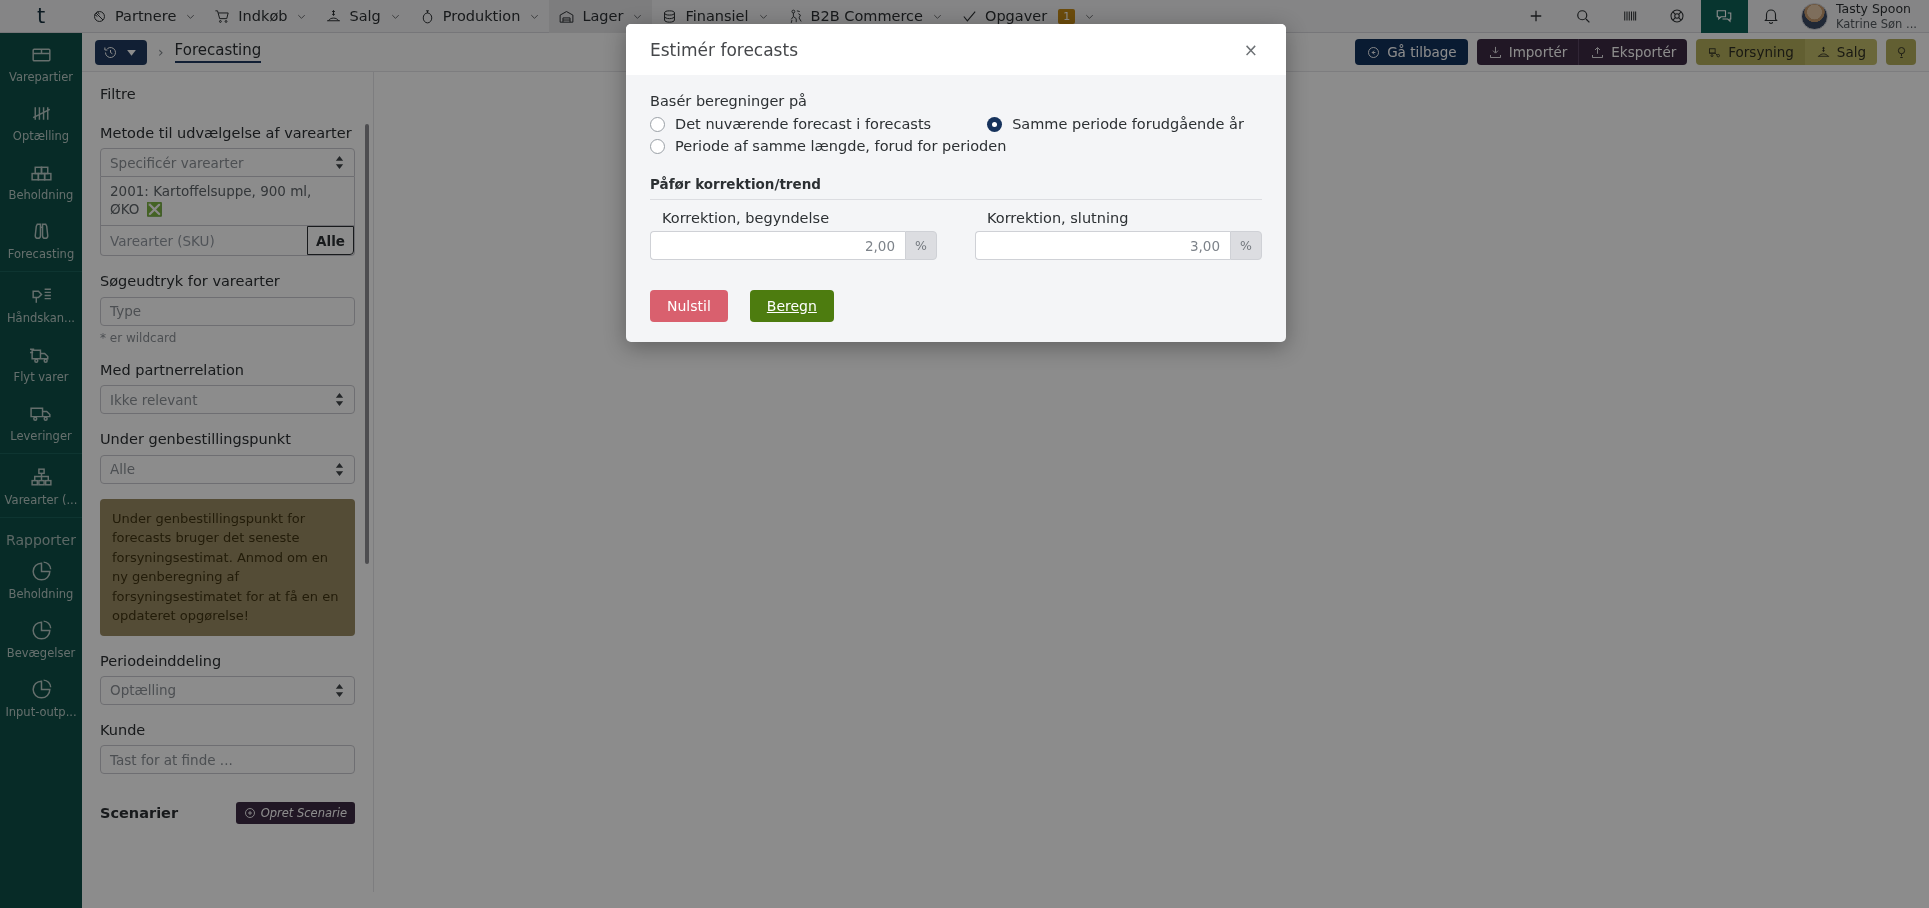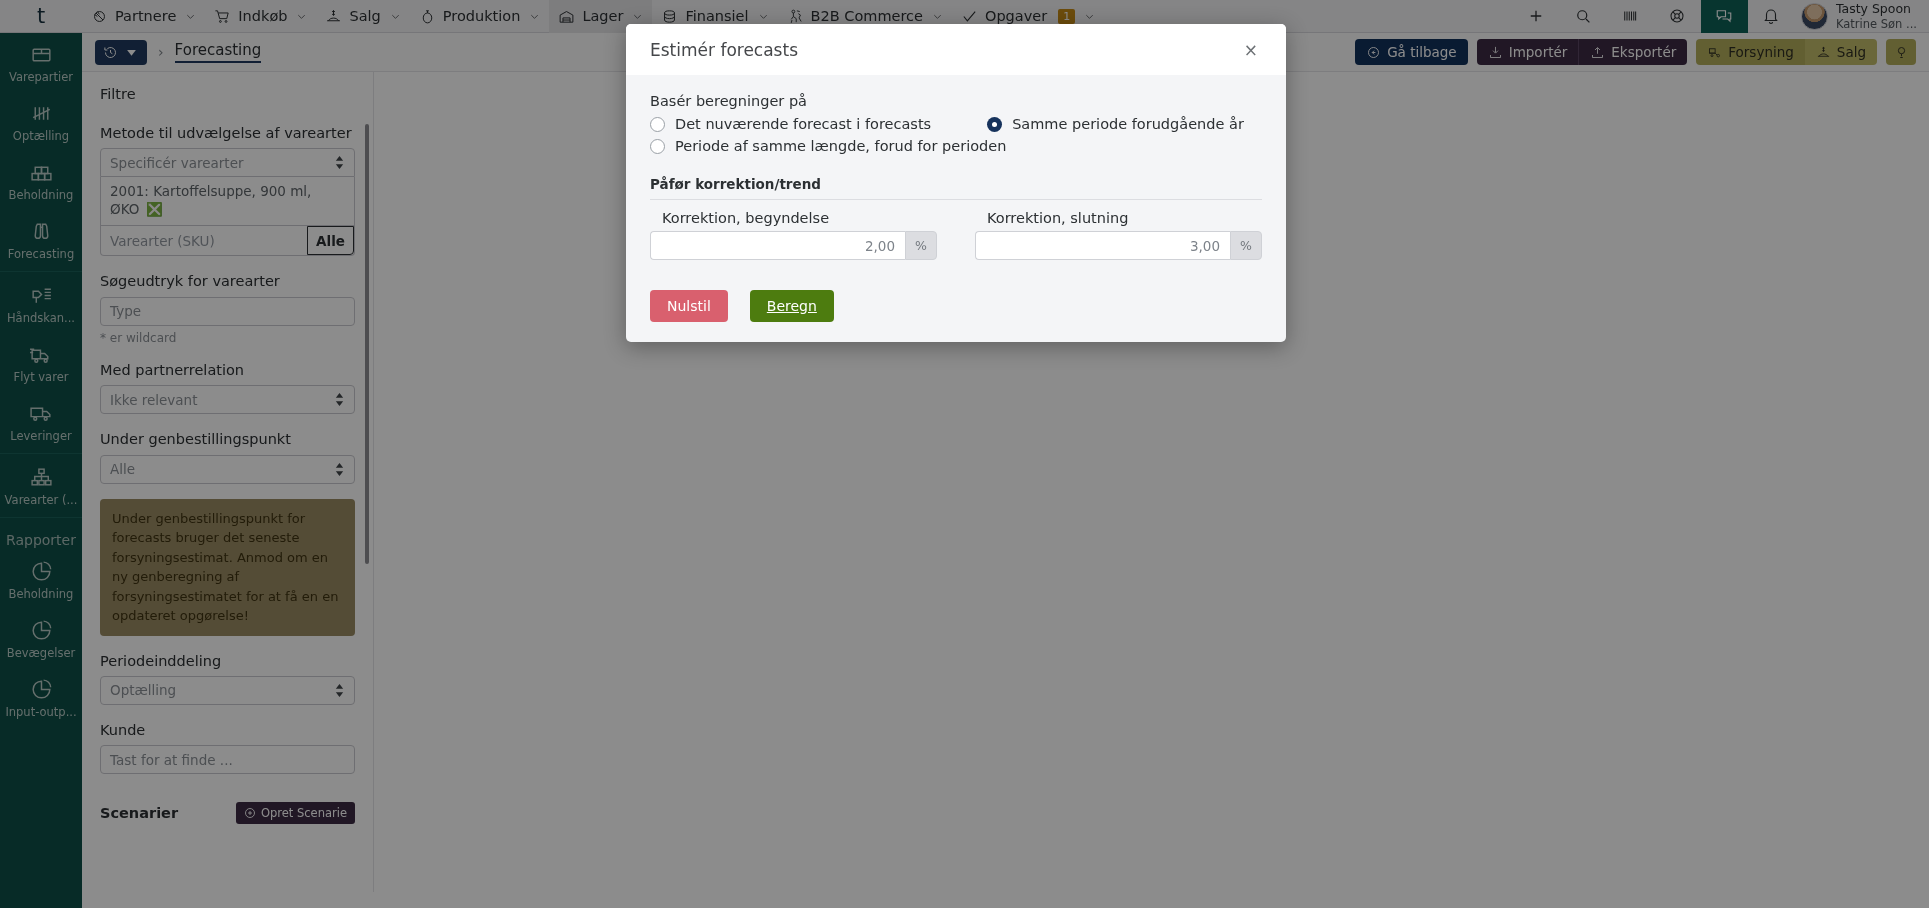--- a/index.html
+++ b/index.html
@@ -136,7 +136,7 @@
   .scen-title { font-size: 14.5px; font-weight: 700; color: #2c3033; }
   .scen-btn {
     display: flex; align-items: center; gap: 5px; background: #3d2b44; color: #fff;
-    font-size: 11.5px; border-radius: 3px; padding: 4px 8px;
+    font-size: 11.5px; border-radius: 3px; padding: 4px 8px; font-style: italic;
   }
   .scrollbar {
     position: absolute; right: 4px; top: 52px; width: 4px; height: 440px;

